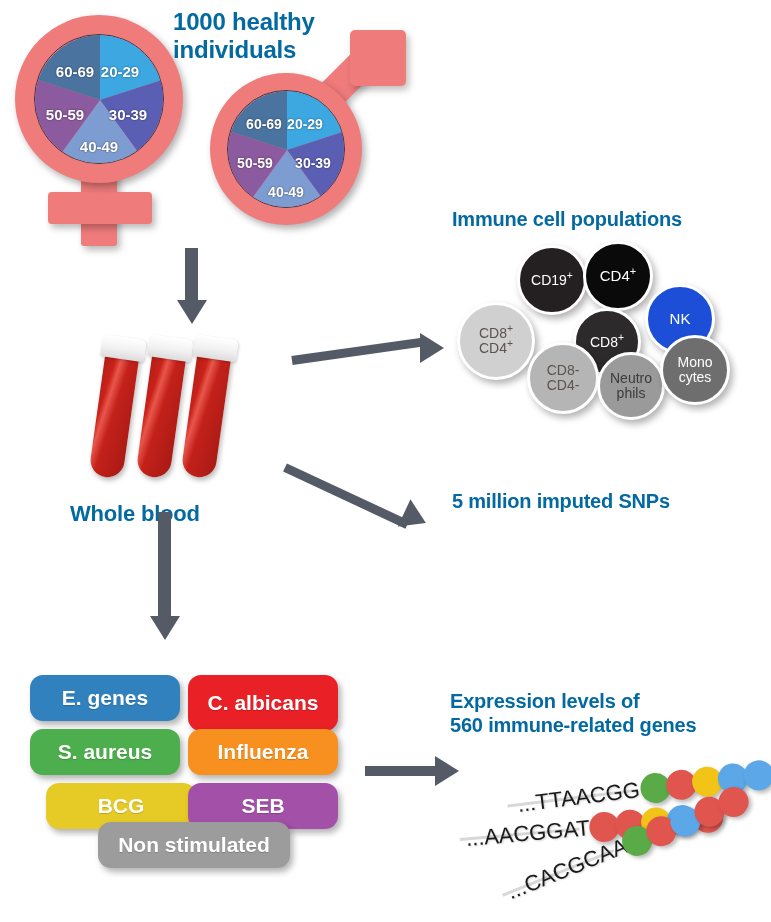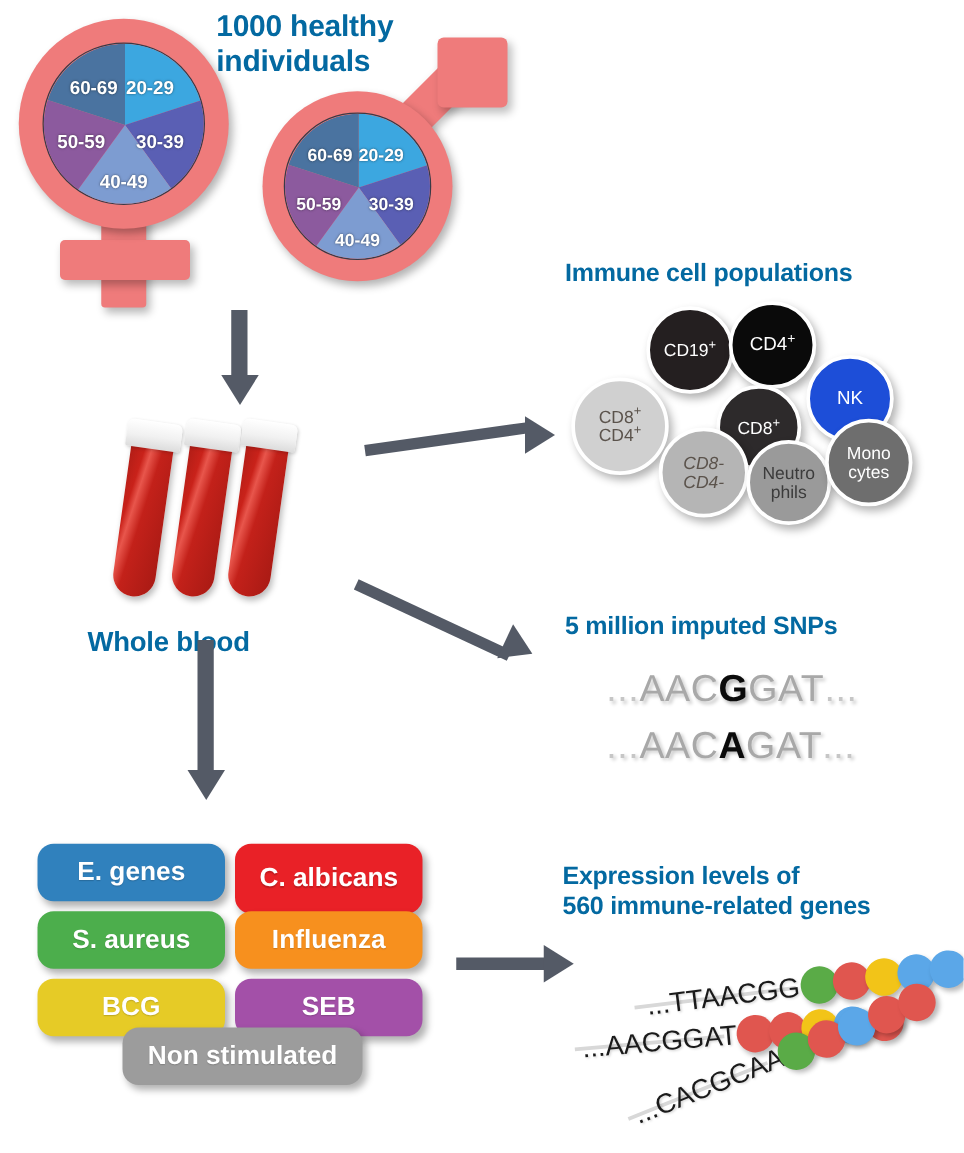--- a/index.html
+++ b/index.html
@@ -292,7 +292,7 @@
       <span>CD8<sup>+</sup></span>
     </div>
 
-    <div class="cell" style="left:72px; top:102px; width:72px; height:72px; background:#b5b5b5; color:#5b534c; font-size:14px;font-style:italic;">
+    <div class="cell" style="left:72px; top:102px; width:72px; height:72px; background:#b5b5b5; color:#5b534c; font-size:14px;">
       <span>CD8-<br>CD4-</span>
     </div>
 

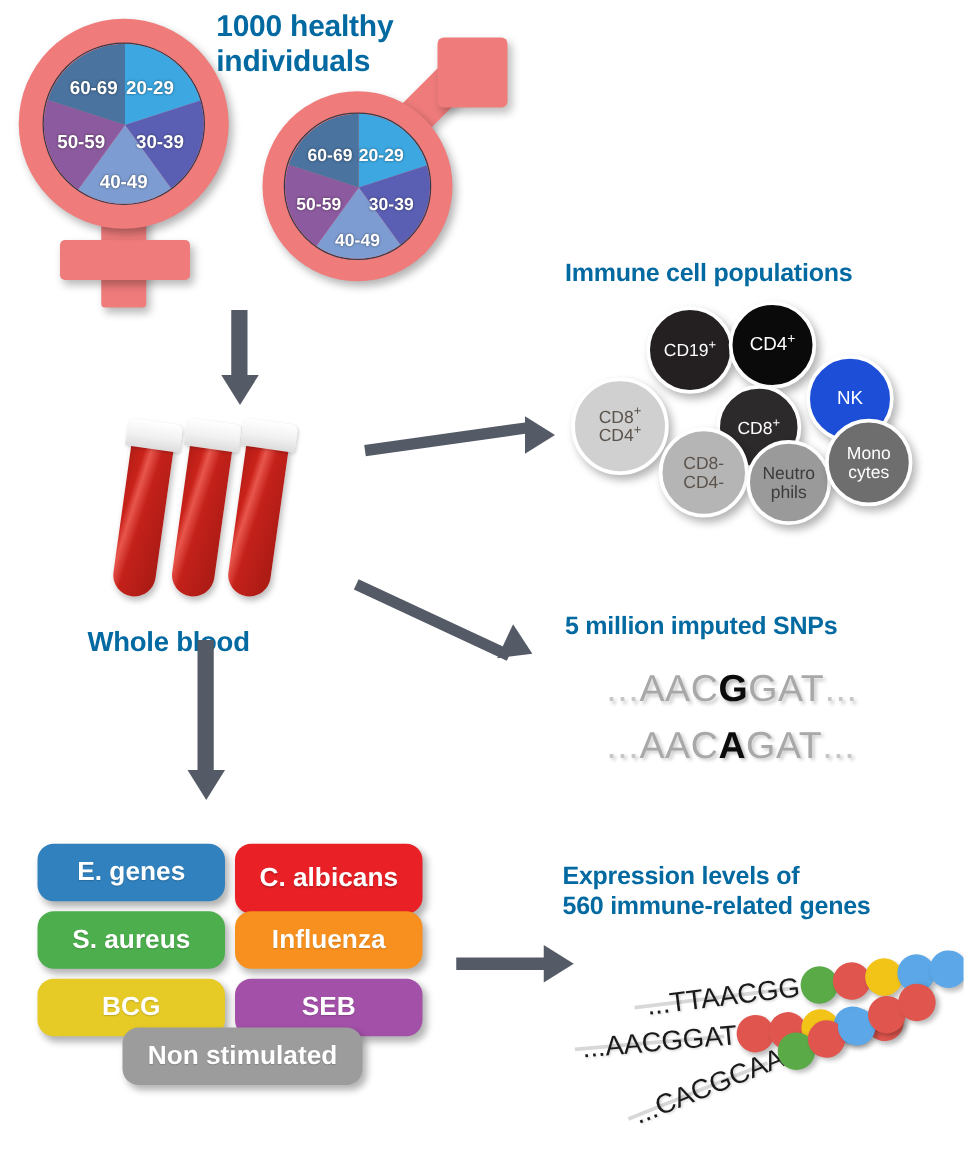--- a/index.html
+++ b/index.html
@@ -307,14 +307,6 @@
 
   <div class="abs heading" style="left:452px; top:490px; width:318px; font-size:20px;">5 million imputed SNPs</div>
 
-  <div class="abs" style="left:485px; top:535px; width:265px; height:90px;">
-    <div class="snp-row" style="left:0px; top:0px; font-size:30px;">
-      <span class="snp-dim">...</span><span class="snp-mid">AAC</span><span class="snp-hi">G</span><span class="snp-mid">GAT</span><span class="snp-dim">...</span>
-    </div>
-    <div class="snp-row" style="left:0px; top:45px; font-size:30px;">
-      <span class="snp-dim">...</span><span class="snp-mid">AAC</span><span class="snp-hi">A</span><span class="snp-mid">GAT</span><span class="snp-dim">...</span>
-    </div>
-  </div>
 
   <div class="abs" style="left:30px; top:675px; width:320px; height:215px;">
     <div class="pill" style="left:0px; top:0px; width:150px; height:46px; background:#3081bd; font-size:21px;">E. genes</div>

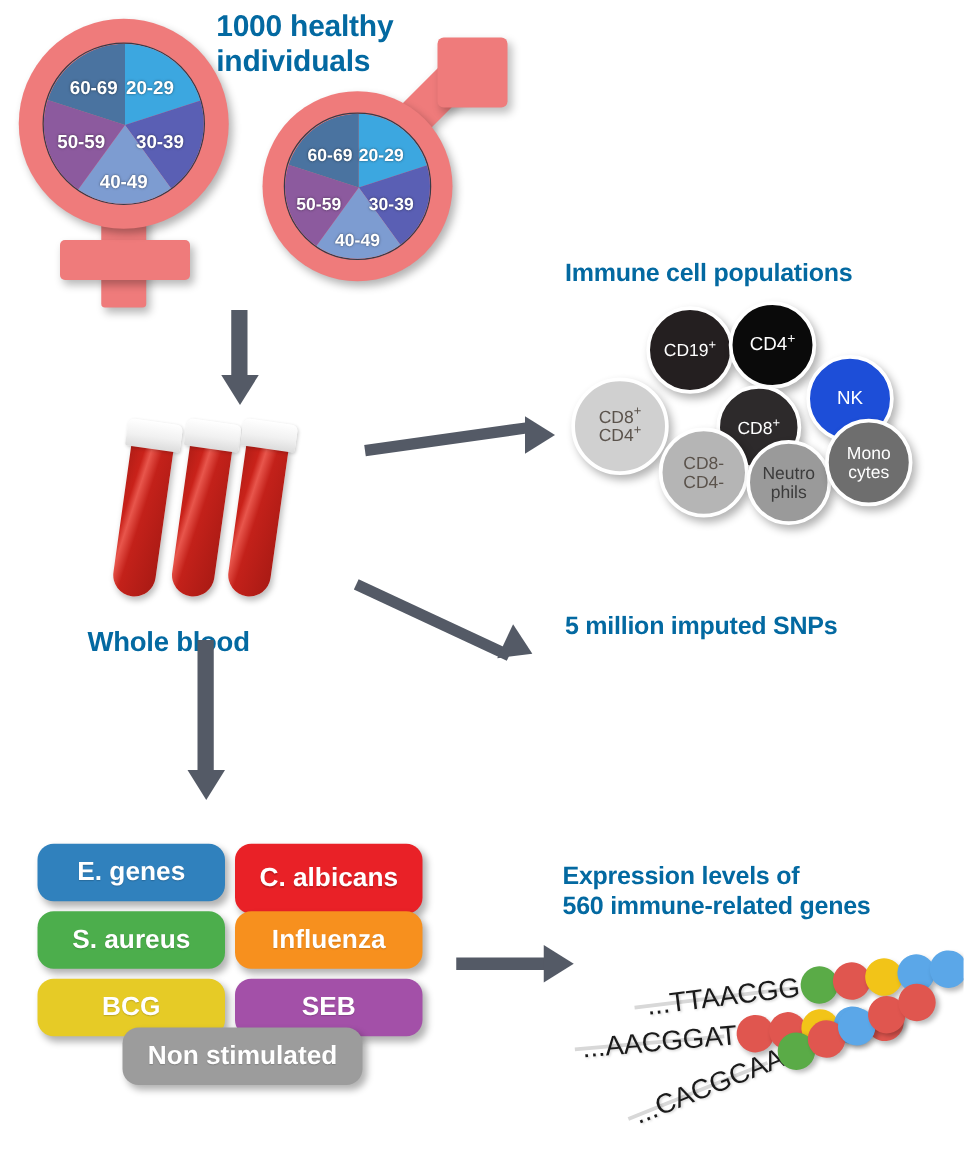--- a/index.html
+++ b/index.html
@@ -315,7 +315,7 @@
     <div class="pill" style="left:0px; top:54px; width:150px; height:46px; background:#4cae4c; font-size:21px;">S. aureus</div>
     <div class="pill" style="left:158px; top:54px; width:150px; height:46px; background:#f7901e; font-size:21px;">Influenza</div>
 
-    <div class="pill" style="left:0px; top:108px; width:150px; height:46px; background:#e6cb26; font-size:21px;">BCG</div>
+    <div class="pill" style="left:16px; top:108px; width:150px; height:46px; background:#e6cb26; font-size:21px;">BCG</div>
     <div class="pill" style="left:158px; top:108px; width:150px; height:46px; background:#a350a8; font-size:21px;">SEB</div>
 
     <div class="pill" style="left:68px; top:147px; width:192px; height:46px; background:#9c9c9c; font-size:21px;">Non stimulated</div>

